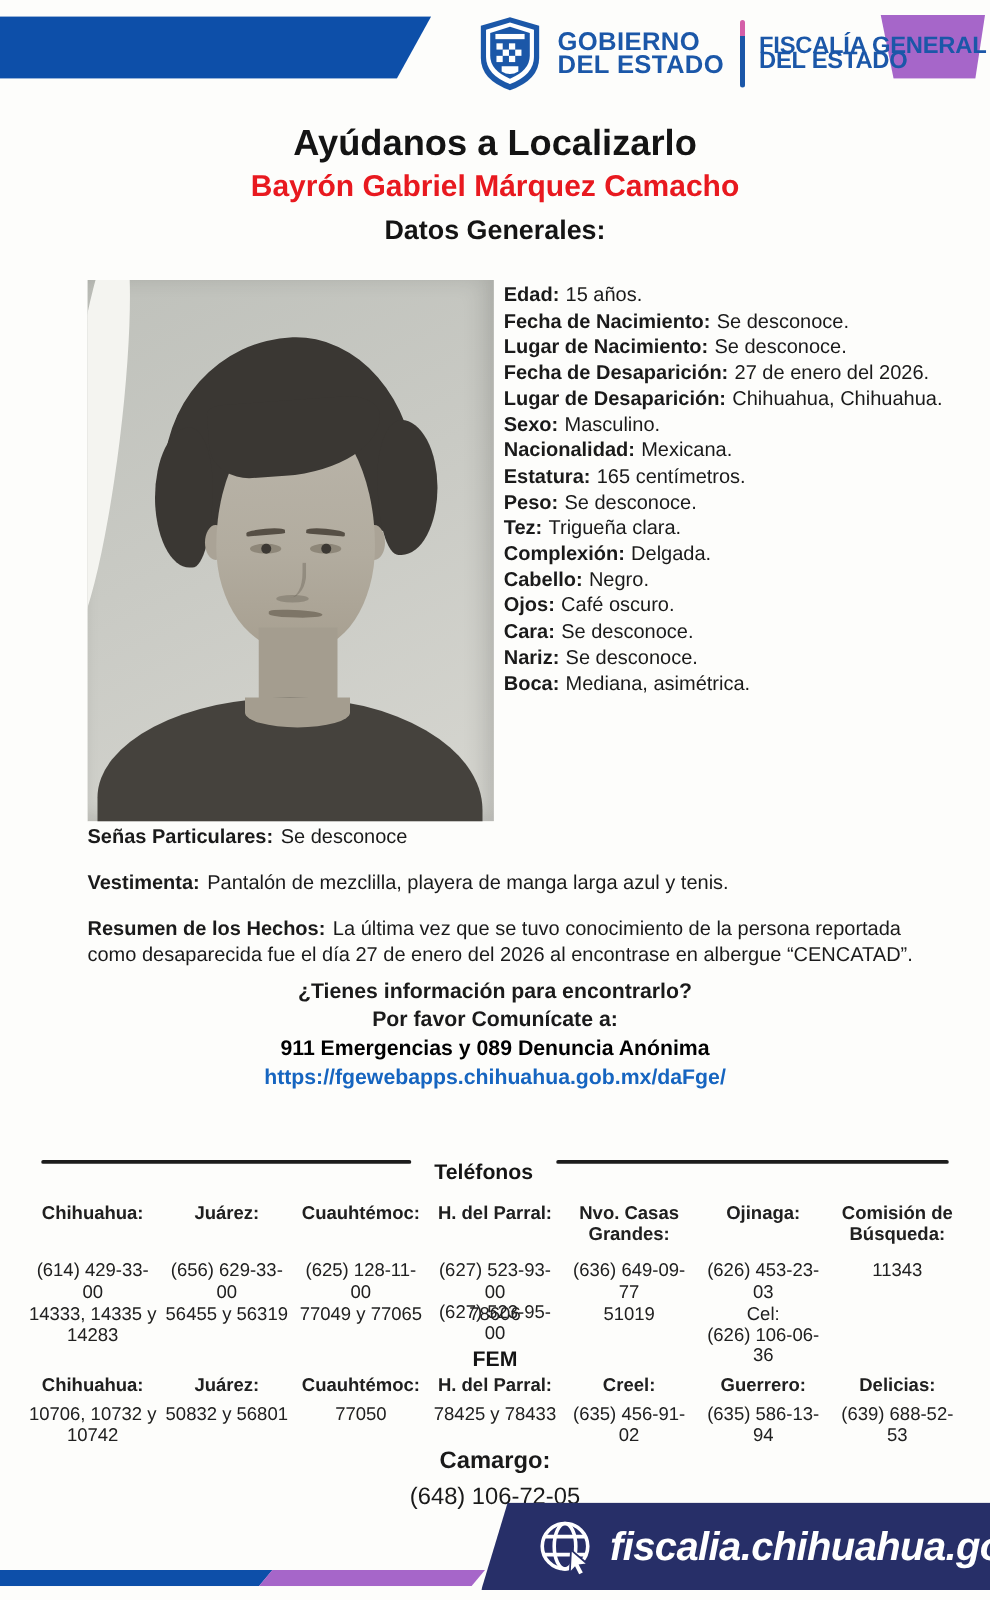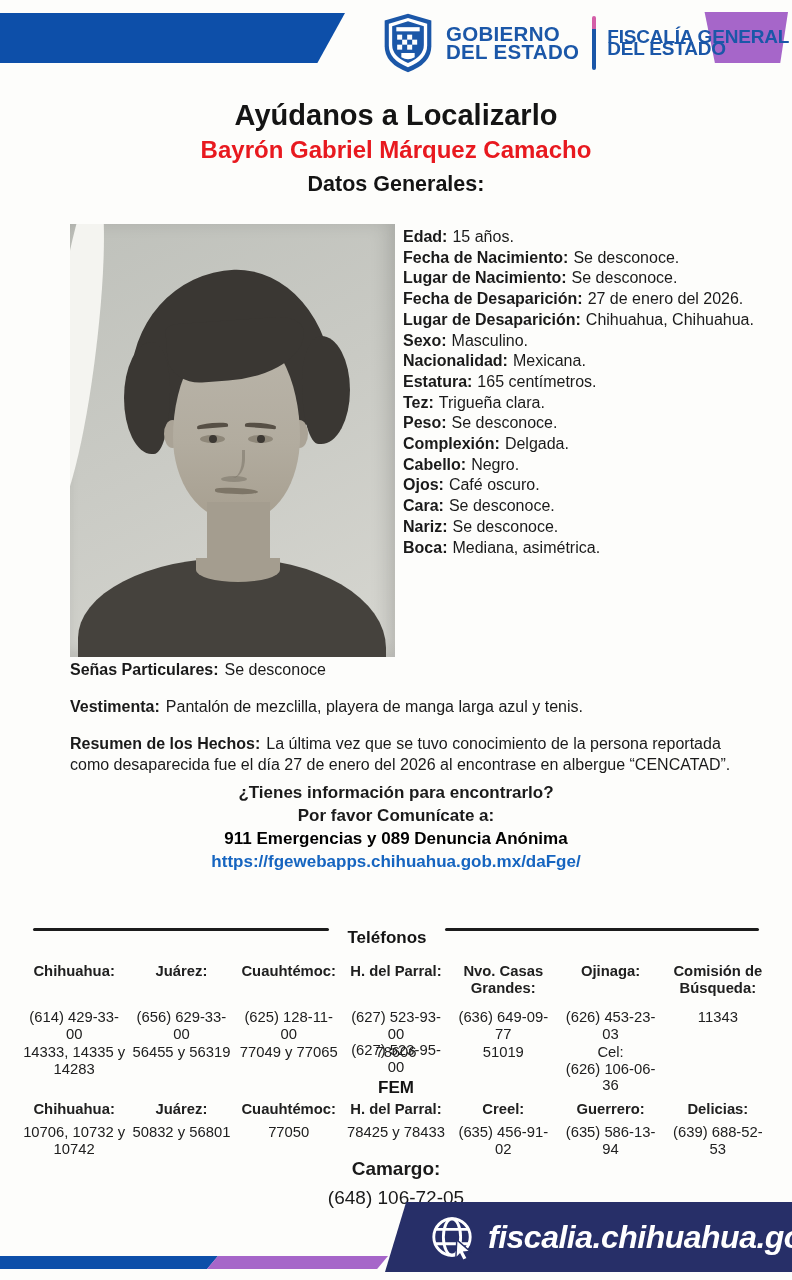--- a/index.html
+++ b/index.html
@@ -182,8 +182,8 @@
     <div class="field"><span class="lbl">Sexo:</span><span class="val">Masculino.</span></div>
     <div class="field"><span class="lbl">Nacionalidad:</span><span class="val">Mexicana.</span></div>
     <div class="field"><span class="lbl">Estatura:</span><span class="val">165 centímetros.</span></div>
+    <div class="field"><span class="lbl">Peso:</span><span class="val">Se desconoce.</span></div>
     <div class="field"><span class="lbl">Tez:</span><span class="val">Trigueña clara.</span></div>
-    <div class="field"><span class="lbl">Peso:</span><span class="val">Se desconoce.</span></div>
     <div class="field"><span class="lbl">Complexión:</span><span class="val">Delgada.</span></div>
     <div class="field"><span class="lbl">Cabello:</span><span class="val">Negro.</span></div>
     <div class="field"><span class="lbl">Ojos:</span><span class="val">Café oscuro.</span></div>

